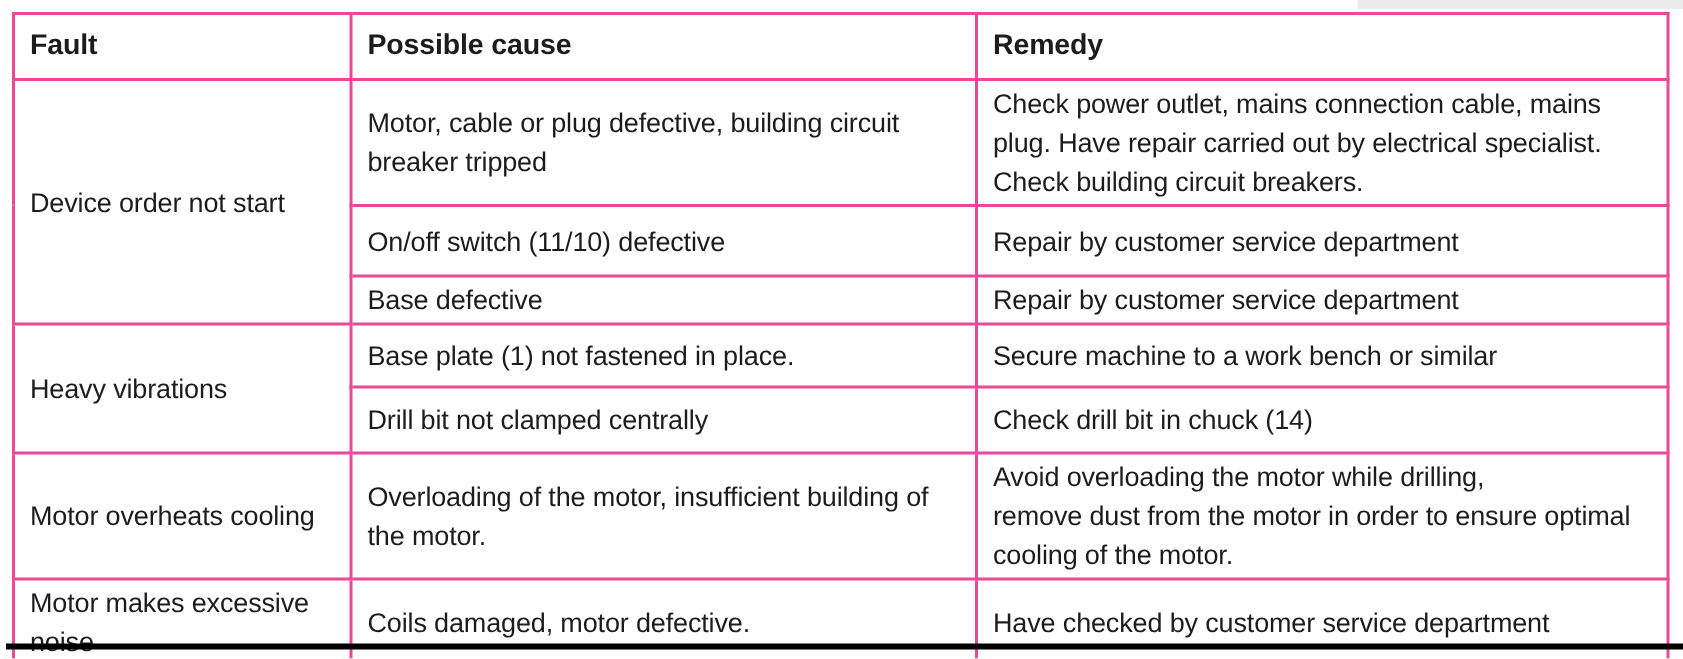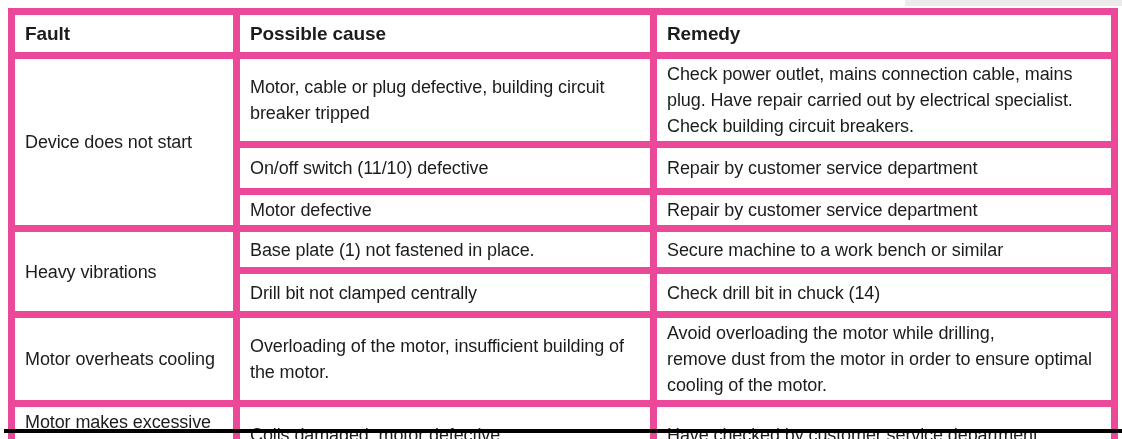--- a/index.html
+++ b/index.html
@@ -42,7 +42,7 @@
 
   table.fault-table th,
   table.fault-table td {
-    border: 7px solid #ec4899;
+    border: 2px solid #ec4899;
     vertical-align: middle;
     text-align: left;
     padding: 2px 6px 2px 10px;

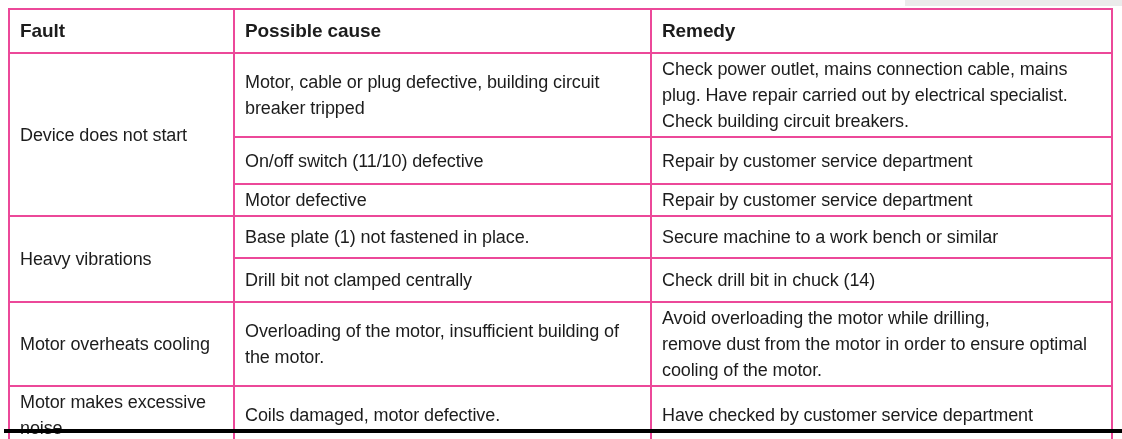--- a/index.html
+++ b/index.html
@@ -93,7 +93,7 @@
     </thead>
     <tbody>
       <tr class="r1">
-        <td rowspan="3">Device does not start</td>
+        <td rowspan="3">Device order not start</td>
         <td>Motor, cable or plug defective, building circuit
 breaker tripped</td>
         <td>Check power outlet, mains connection cable, mains

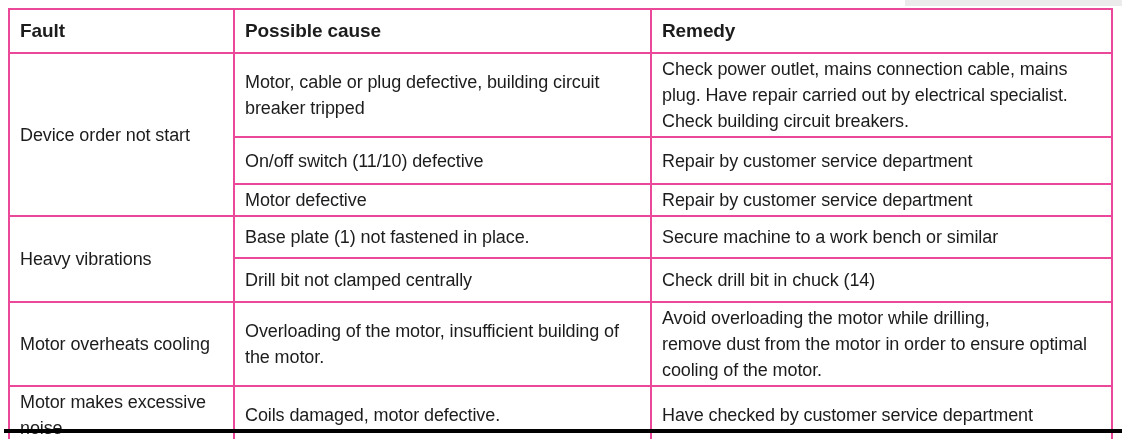--- a/index.html
+++ b/index.html
@@ -105,7 +105,7 @@
         <td>Repair by customer service department</td>
       </tr>
       <tr class="r3">
-        <td>Motor defective</td>
+        <td>Base defective</td>
         <td>Repair by customer service department</td>
       </tr>
       <tr class="r4">

